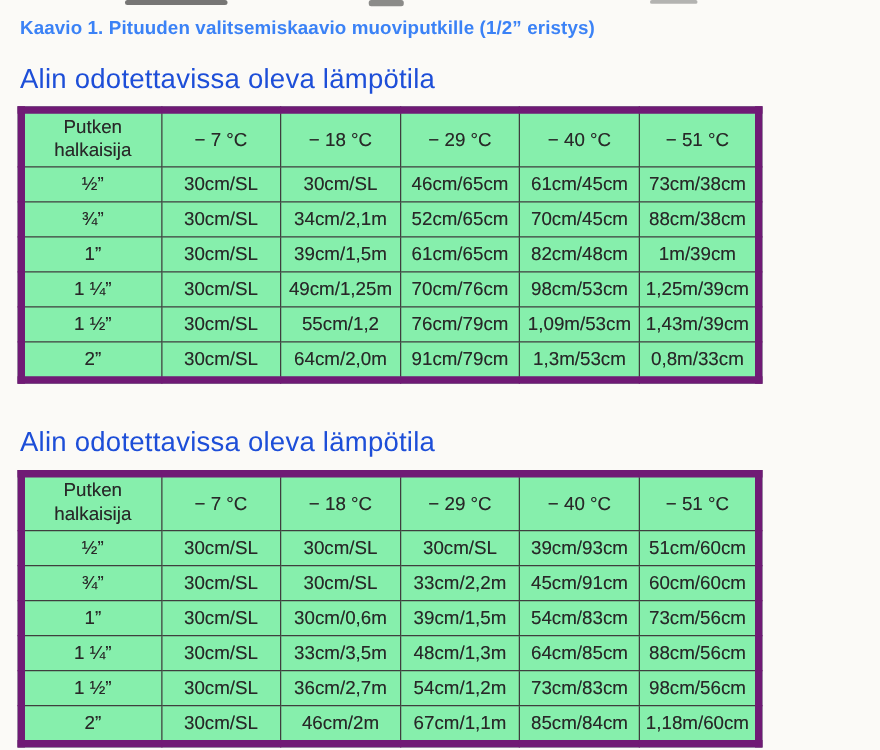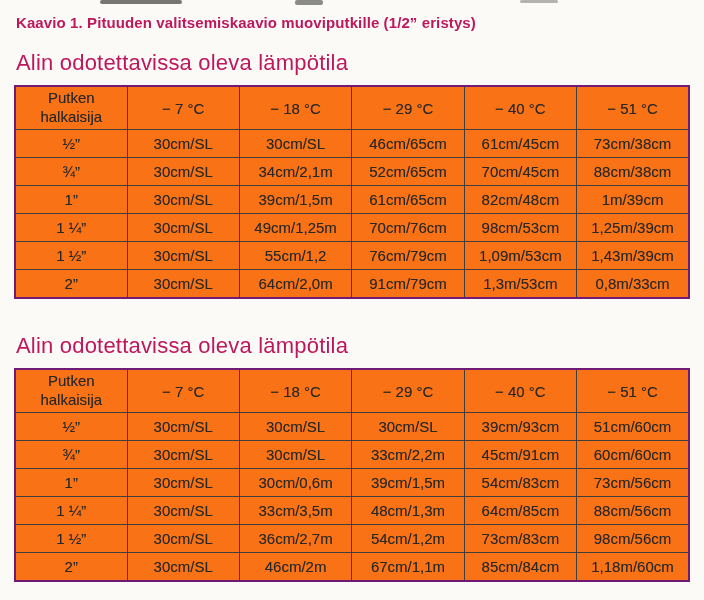--- a/index.html
+++ b/index.html
@@ -27,7 +27,7 @@
   .section-title {
     font-size: 15px;
     font-weight: bold;
-    color: #be185d;
+    color: #3b82f6;
     margin: 0;
     padding: 4px 0 0 2px;
     letter-spacing: 0.1px;

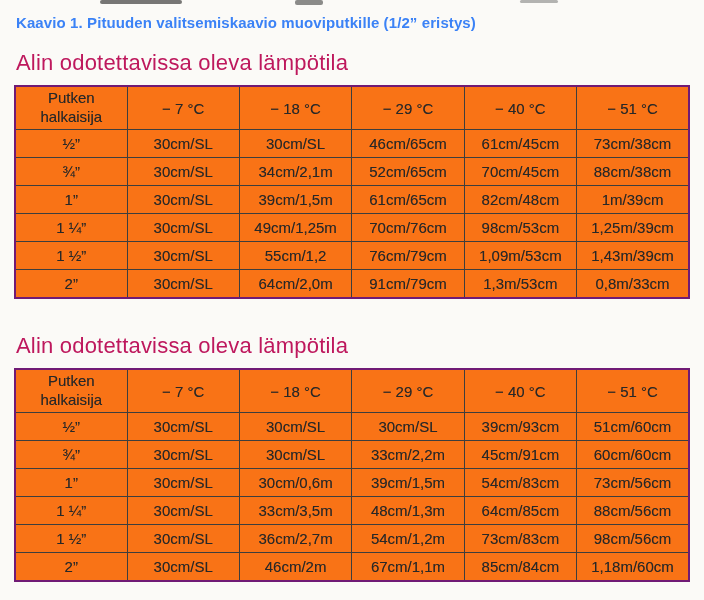--- a/index.html
+++ b/index.html
@@ -35,7 +35,7 @@
   .section-subtitle {
     font-size: 22px;
     font-weight: 400;
-    color: #be185d;
+    color: #1d4ed8;
     margin: 0;
     padding: 19px 0 9px 2px;
     letter-spacing: 0.2px;

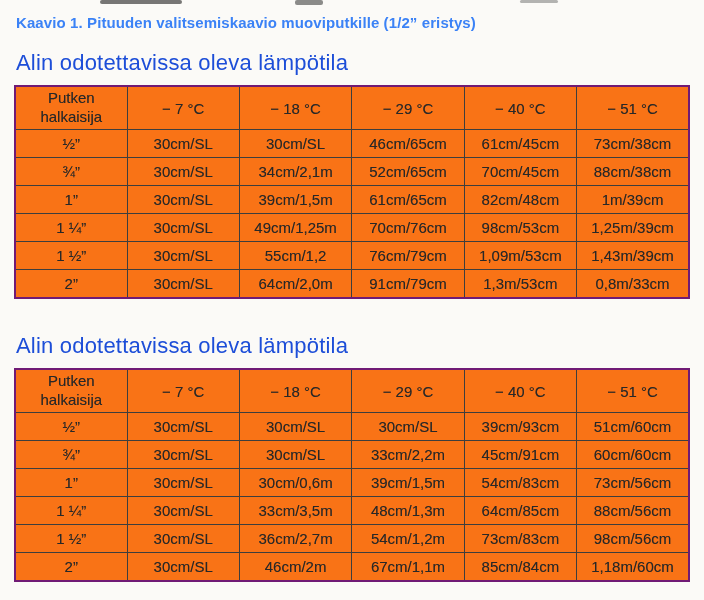--- a/index.html
+++ b/index.html
@@ -43,9 +43,9 @@
   table.kaavio {
     border-collapse: collapse;
     table-layout: fixed;
-    width: 676px;
-    border: 2px solid #701a75;
-    background: #f97316;
+    width: 596px;
+    border: 6px solid #701a75;
+    background: #86efac;
   }
   table.kaavio th,
   table.kaavio td {

